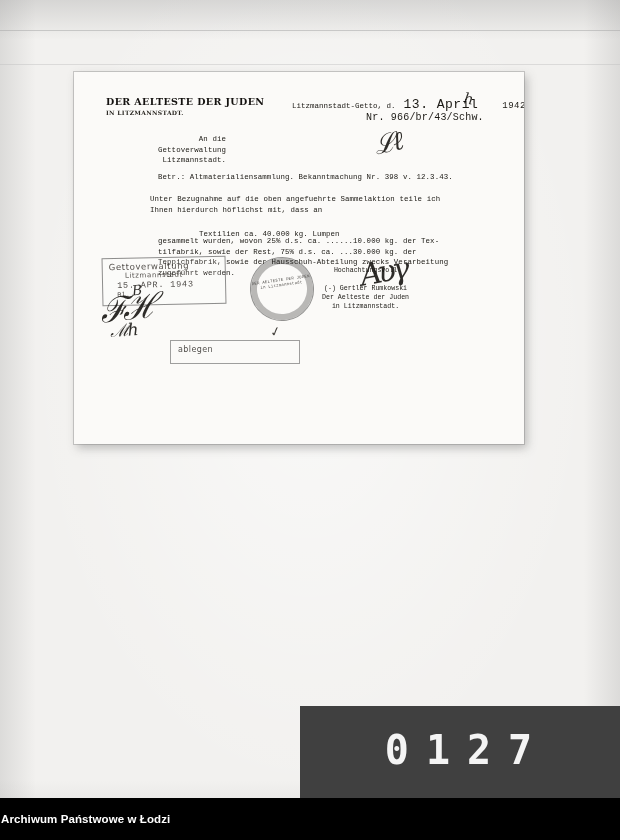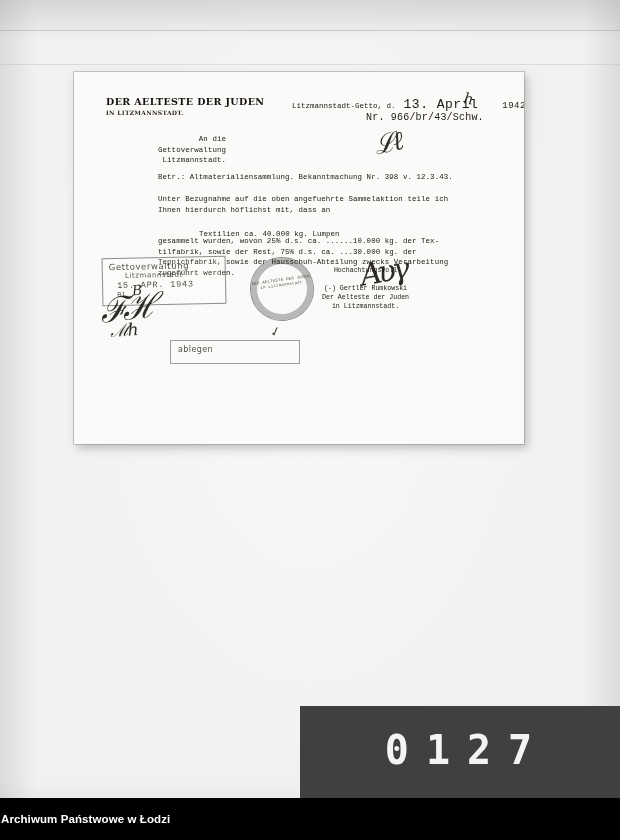--- a/index.html
+++ b/index.html
@@ -141,7 +141,7 @@
 
   .para1 {
     position: absolute;
-    left: 84px;
+    left: 76px;
     top: 122px;
   }
   .itemline {

